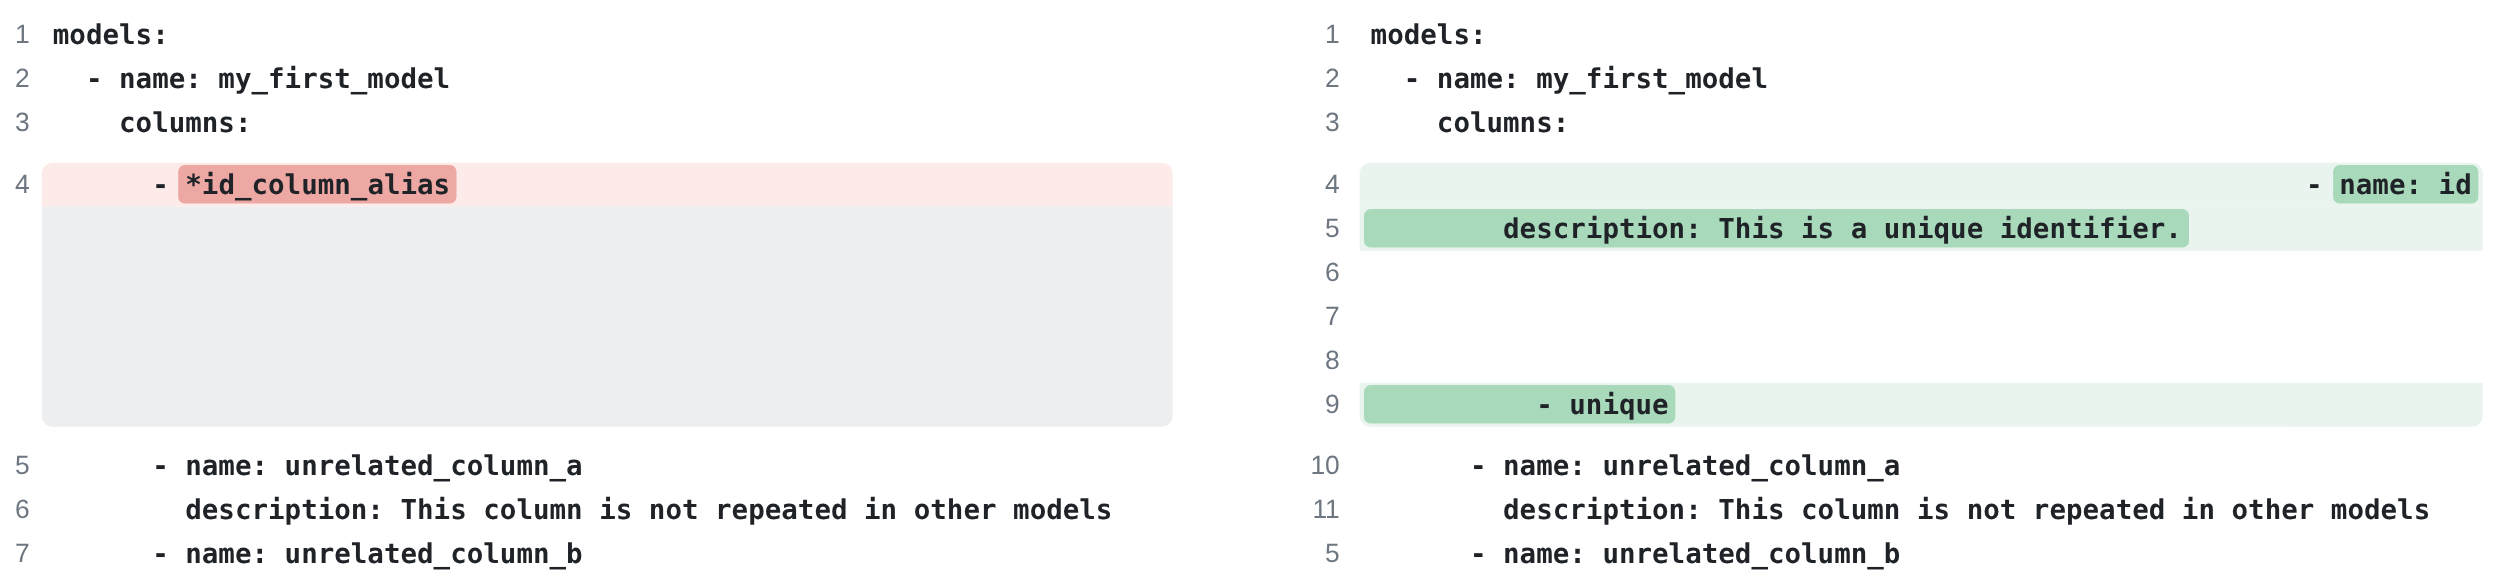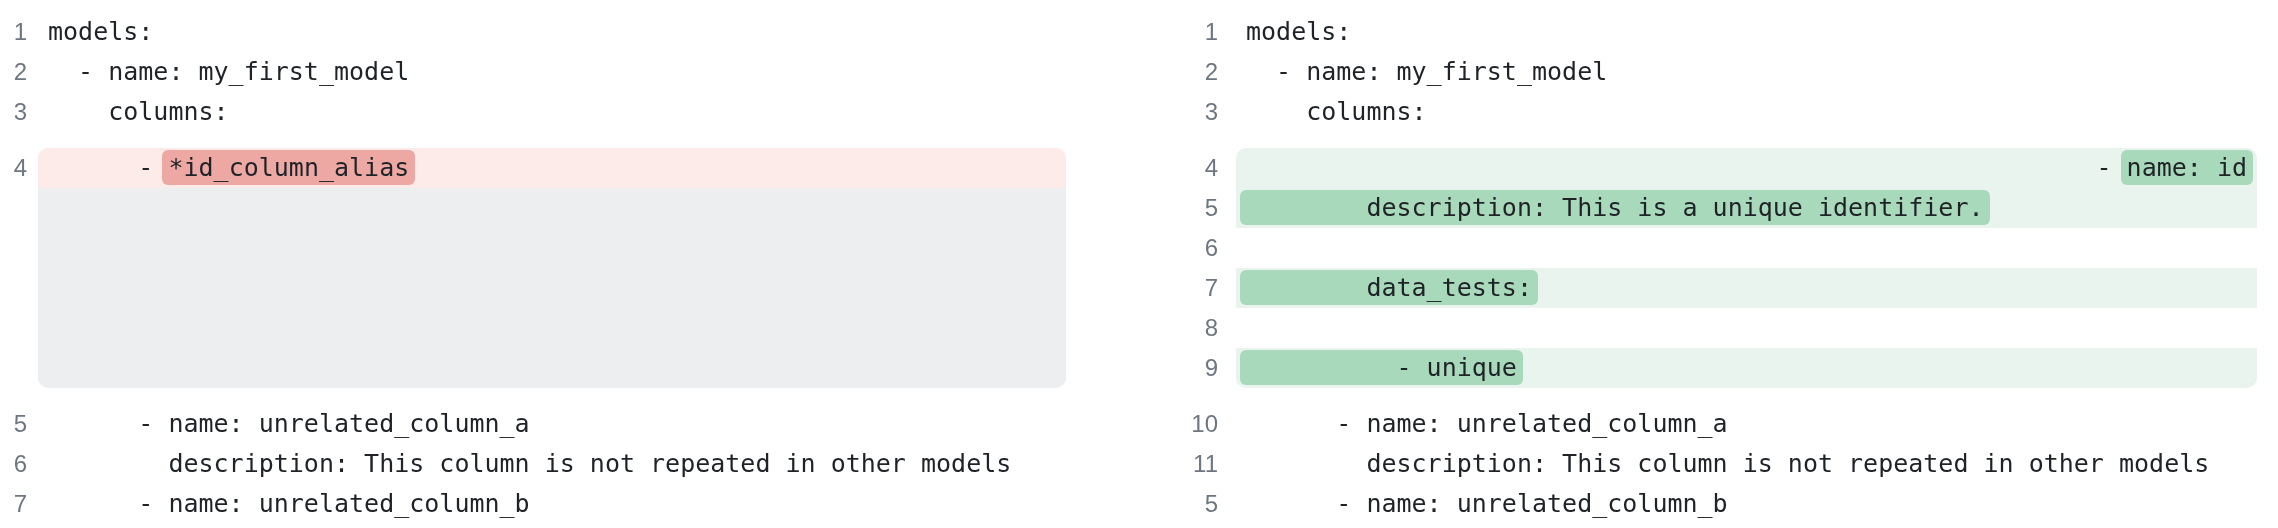--- a/index.html
+++ b/index.html
@@ -45,6 +45,7 @@
     padding: 0 10px;
     line-height: 40px;
     white-space: pre;
+    font-weight: bold;
   }
   .panel-left  .content { margin-left: 11px; width: 1028px; }
   .panel-right .content { margin-left: 18px; width: 1021px; }

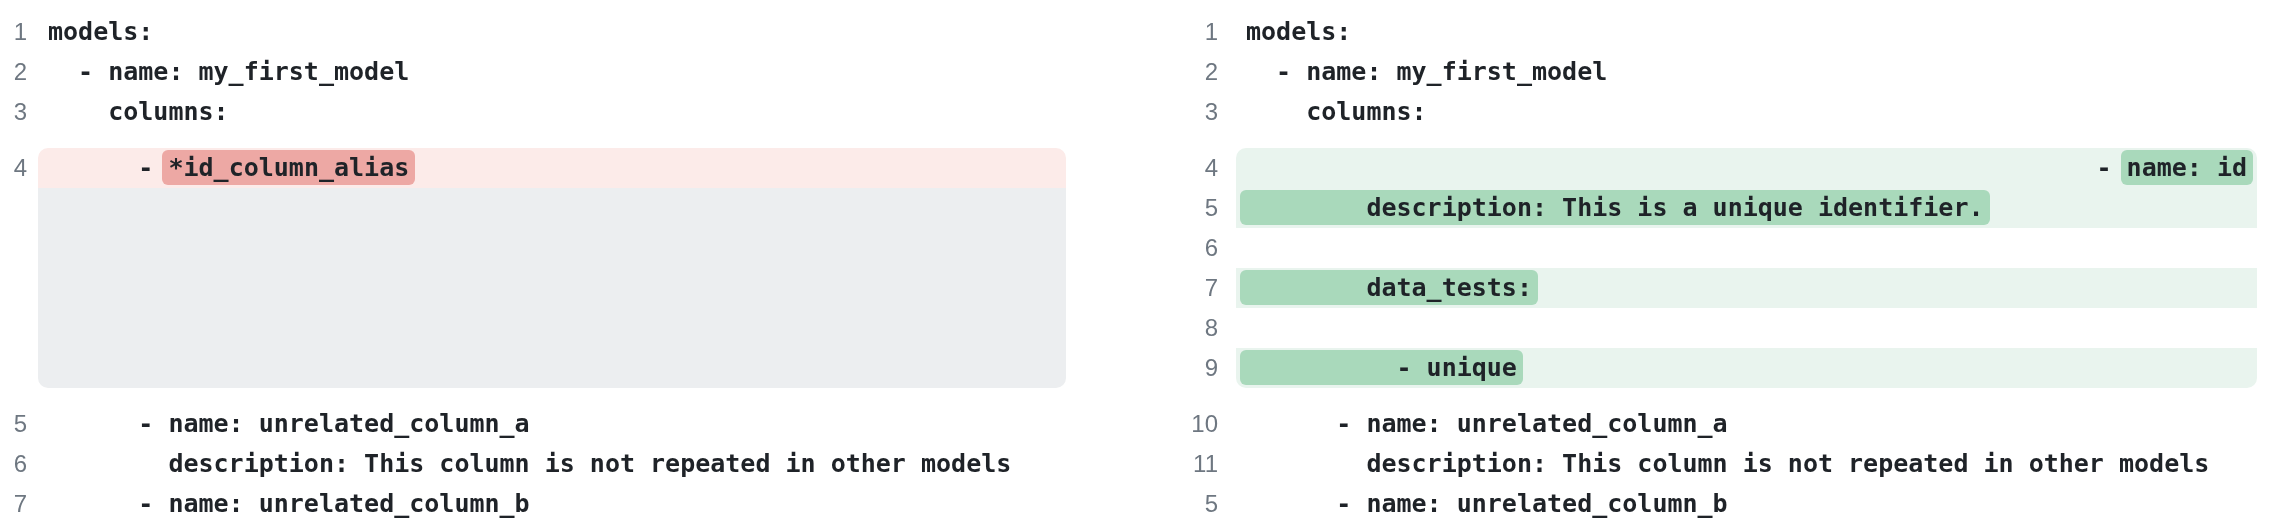--- a/index.html
+++ b/index.html
@@ -138,7 +138,6 @@
     </div>
     <div class="row added-line">
       <span class="ln">7</span>
-      <span class="content"><span class="pill pill-green">        data_tests:</span></span>
     </div>
     <div class="row added-line">
       <span class="ln">8</span>

